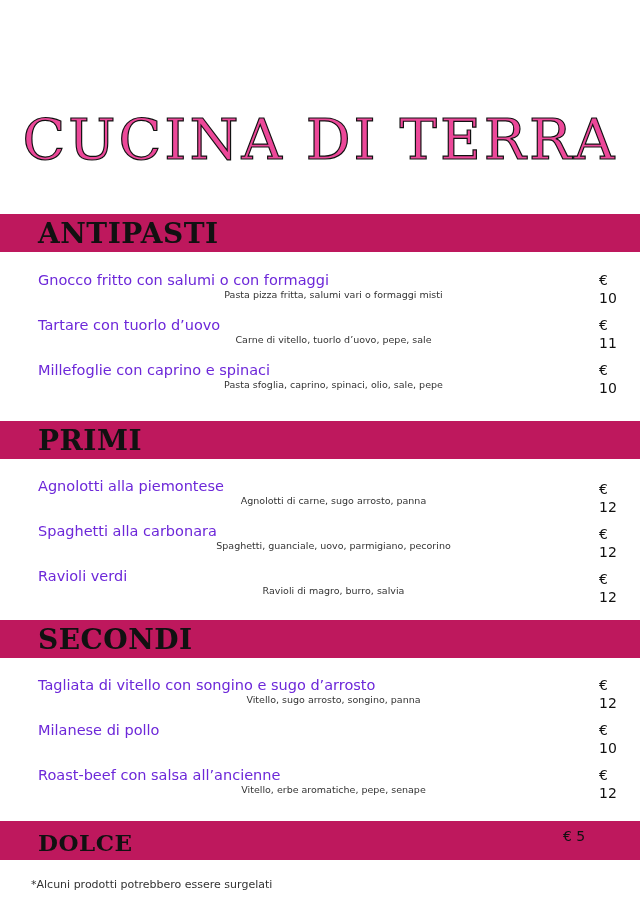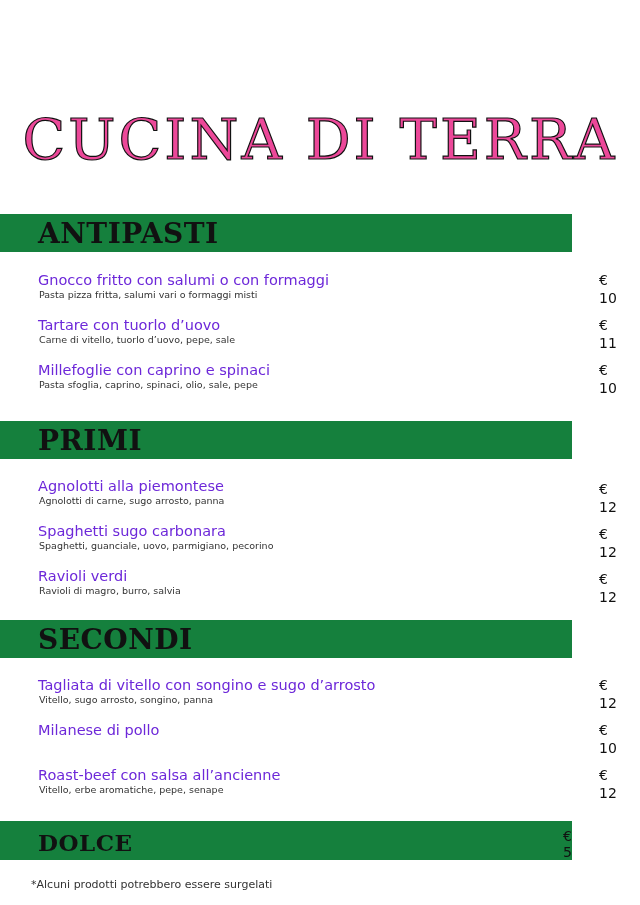--- a/index.html
+++ b/index.html
@@ -5,7 +5,7 @@
   html,body{margin:0;padding:0;background:#fff;}
   body{width:640px;height:905px;position:relative;overflow:hidden;font-family:"DejaVu Sans","Liberation Sans",sans-serif;color:#111;}
   .title{position:absolute;left:0;top:72px;width:640px;text-align:center;font-family:"DejaVu Serif","Liberation Serif",serif;font-size:56px;font-weight:normal;letter-spacing:3px;color:#ec4899;-webkit-text-stroke:1.2px #111;line-height:60px;}
-  .band{position:absolute;left:0;width:572px;height:38px;background:#15803d;}
+  .band{position:absolute;left:0;width:640px;height:38px;background:#be185d;}
   .band-title{position:absolute;left:38px;top:2px;font-family:"DejaVu Serif","Liberation Serif",serif;font-weight:bold;font-size:28px;letter-spacing:0.5px;color:#111;line-height:36px;}
   .band-price{position:absolute;left:563px;top:7px;font-size:14px;}
   .item{position:absolute;left:38px;width:590px;}

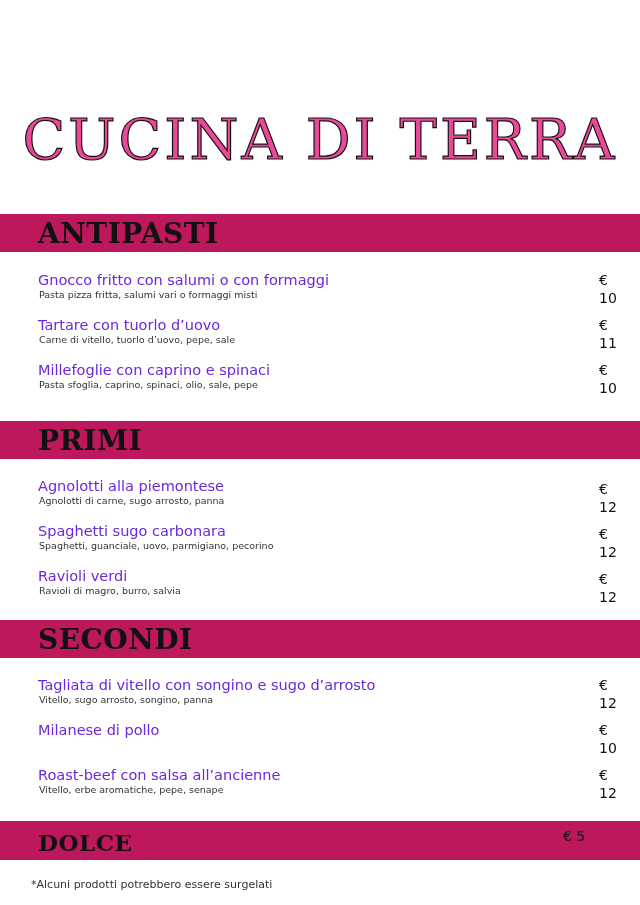--- a/index.html
+++ b/index.html
@@ -10,7 +10,7 @@
   .band-price{position:absolute;left:563px;top:7px;font-size:14px;}
   .item{position:absolute;left:38px;width:590px;}
   .item-name{font-size:14.5px;line-height:18px;color:#6d28d9;white-space:nowrap;}
-  .item-desc{font-size:9.5px;line-height:12px;color:#333;white-space:nowrap;padding-left:1px;}
+  .item-desc{font-size:9.5px;line-height:12px;color:#333;white-space:nowrap;padding-left:1px;text-align:center;}
   .item-price{position:absolute;left:521px;top:0;font-size:14px;line-height:18px;margin-left:40px;}
   .note{position:absolute;left:31px;top:878px;font-size:11px;color:#333;}
 </style>

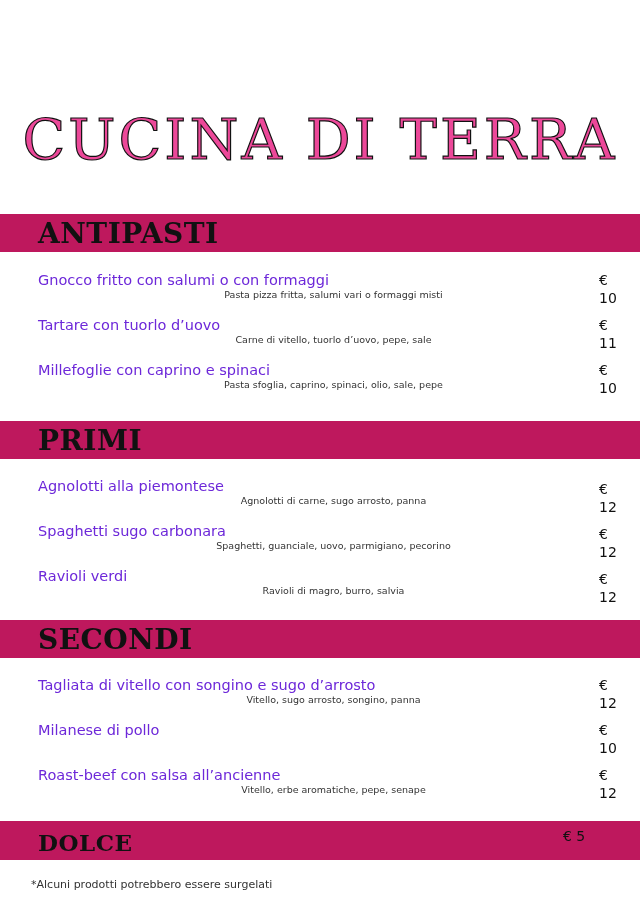--- a/index.html
+++ b/index.html
@@ -47,7 +47,7 @@
   <span class="item-price" style="top:3px">€ 12</span>
 </div>
 <div class="item" style="top:522px">
-  <div class="item-name">Spaghetti sugo carbonara</div>
+  <div class="item-name">Spaghetti alla carbonara</div>
   <div class="item-desc">Spaghetti, guanciale, uovo, parmigiano, pecorino</div>
   <span class="item-price" style="top:3px">€ 12</span>
 </div>

